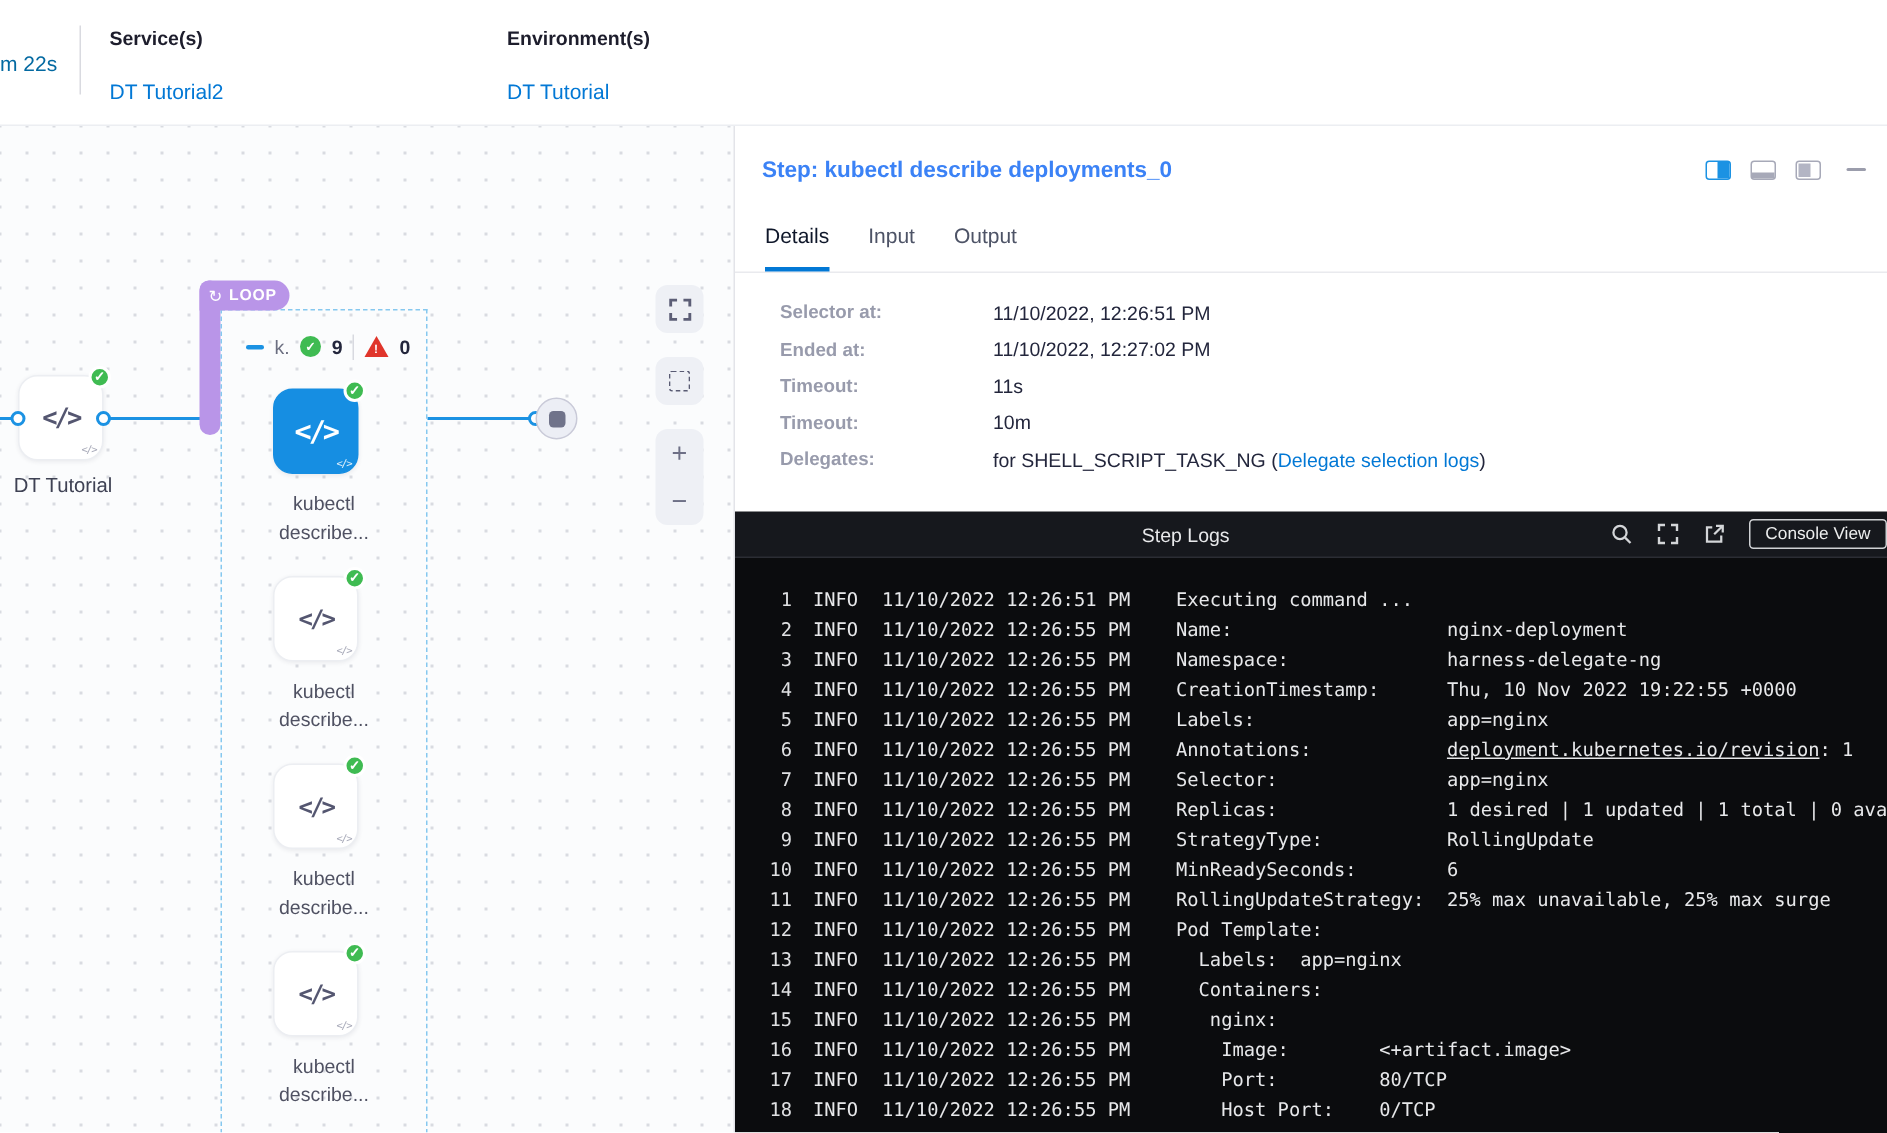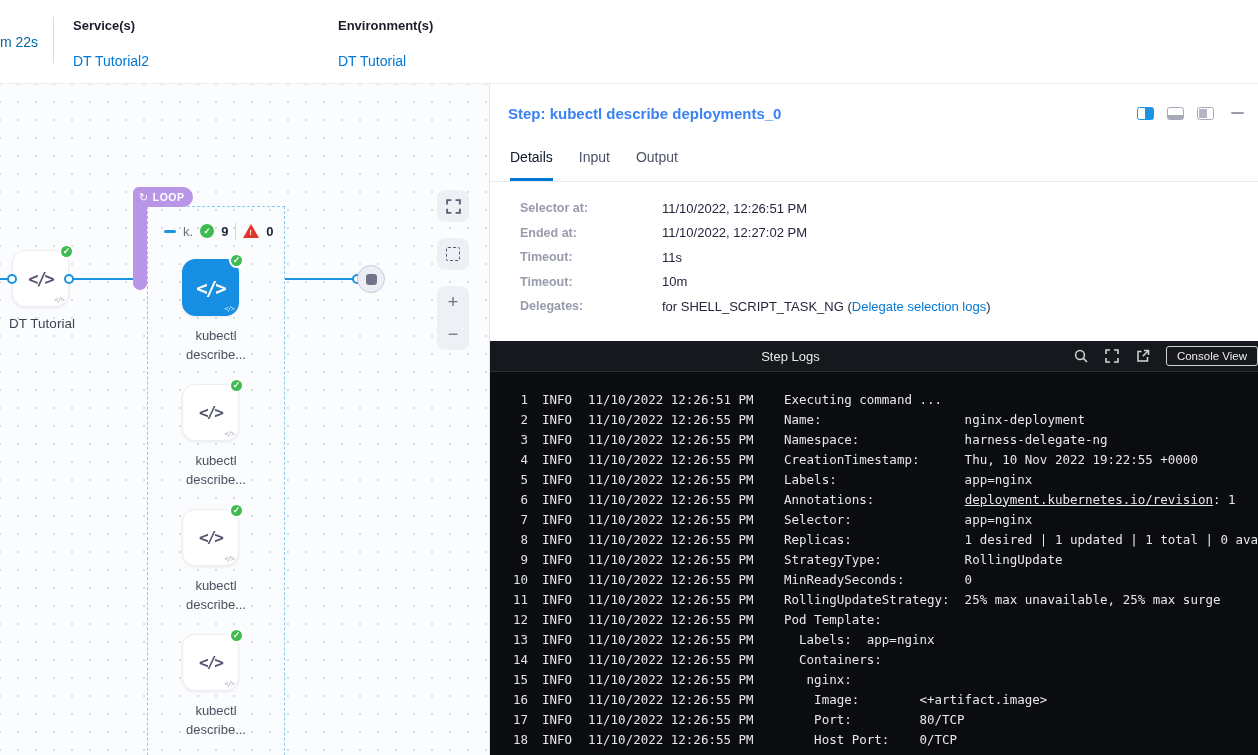--- a/index.html
+++ b/index.html
@@ -313,7 +313,7 @@
             <div class="log-row"><span class="log-n">7</span><span class="log-level">INFO</span><span class="log-time">11/10/2022 12:26:55 PM</span><span class="log-msg"><span>Selector:               app=nginx</span></span></div>
             <div class="log-row"><span class="log-n">8</span><span class="log-level">INFO</span><span class="log-time">11/10/2022 12:26:55 PM</span><span class="log-msg"><span>Replicas:               1 desired | 1 updated | 1 total | 0 available</span></span></div>
             <div class="log-row"><span class="log-n">9</span><span class="log-level">INFO</span><span class="log-time">11/10/2022 12:26:55 PM</span><span class="log-msg"><span>StrategyType:           RollingUpdate</span></span></div>
-            <div class="log-row"><span class="log-n">10</span><span class="log-level">INFO</span><span class="log-time">11/10/2022 12:26:55 PM</span><span class="log-msg"><span>MinReadySeconds:        0</span></span></div>
+            <div class="log-row"><span class="log-n">10</span><span class="log-level">INFO</span><span class="log-time">11/10/2022 12:26:55 PM</span><span class="log-msg"><span>MinReadySeconds:        6</span></span></div>
             <div class="log-row"><span class="log-n">11</span><span class="log-level">INFO</span><span class="log-time">11/10/2022 12:26:55 PM</span><span class="log-msg"><span>RollingUpdateStrategy:  25% max unavailable, 25% max surge</span></span></div>
             <div class="log-row"><span class="log-n">12</span><span class="log-level">INFO</span><span class="log-time">11/10/2022 12:26:55 PM</span><span class="log-msg"><span>Pod Template:</span></span></div>
             <div class="log-row"><span class="log-n">13</span><span class="log-level">INFO</span><span class="log-time">11/10/2022 12:26:55 PM</span><span class="log-msg"><span>  Labels:  app=nginx</span></span></div>

